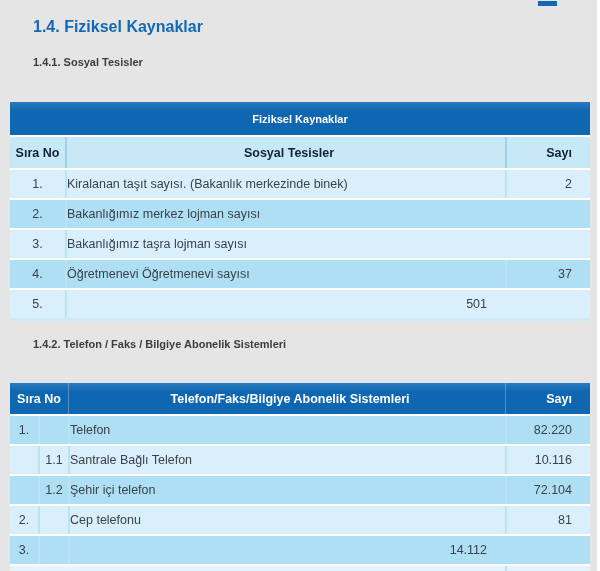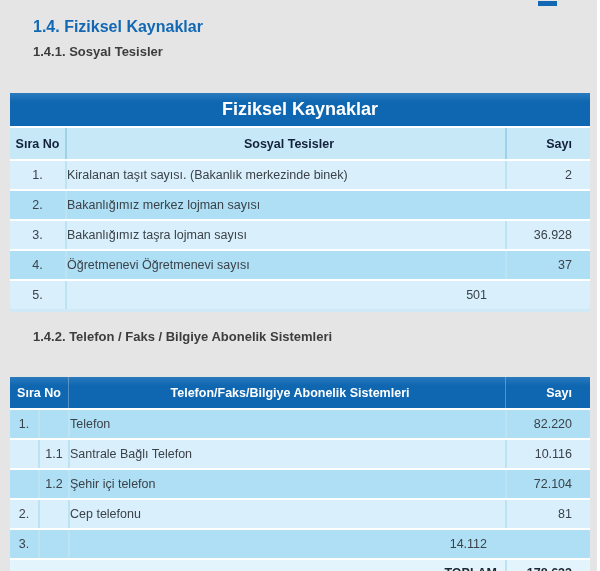--- a/index.html
+++ b/index.html
@@ -9,7 +9,7 @@
   }
   .corner-dash{position:absolute;top:1px;left:538px;width:19px;height:5px;background:#1268b3;}
   h1.heading{margin:18px 0 0 33px;font-size:16px;font-weight:bold;color:#1268b3;}
-  h2.subheading{margin:8px 0 0 33px;font-size:13px;font-weight:bold;color:#3d3d3d;}
+  h2.subheading{margin:20px 0 0 33px;font-size:11px;font-weight:bold;color:#3d3d3d;}
   h2.sub2{margin-top:17px;}
 
   .table{width:580px;margin:0 10px;border-bottom:3px solid #cfe9f6;}

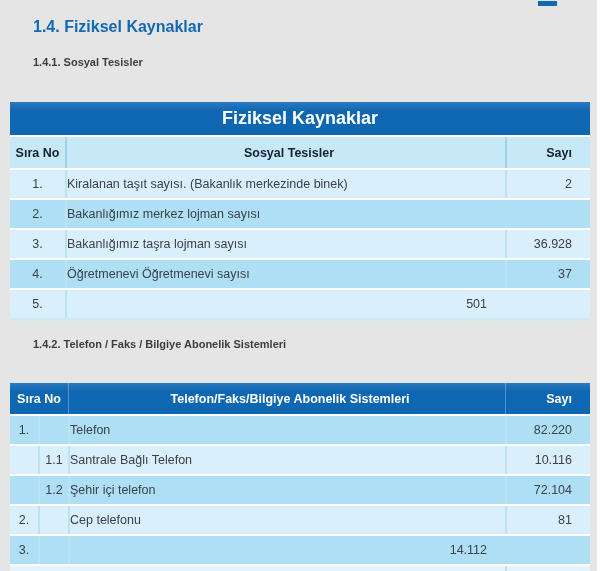--- a/index.html
+++ b/index.html
@@ -19,7 +19,7 @@
   .t-title{
     height:33px;display:flex;align-items:center;justify-content:center;
     background:linear-gradient(#2a7abe 0%,#0f67b1 28%,#0f67b1 100%);
-    color:#fff;font-weight:bold;font-size:18px;
+    color:#fff;font-weight:bold;font-size:11px;
   }
   .thead{background:linear-gradient(#2a7abe 0%,#0f67b1 28%,#0f67b1 100%);color:#fff;font-weight:bold;font-size:12.5px;height:31px;}
   .thead .c{border-left:1px solid rgba(255,255,255,0.28);}

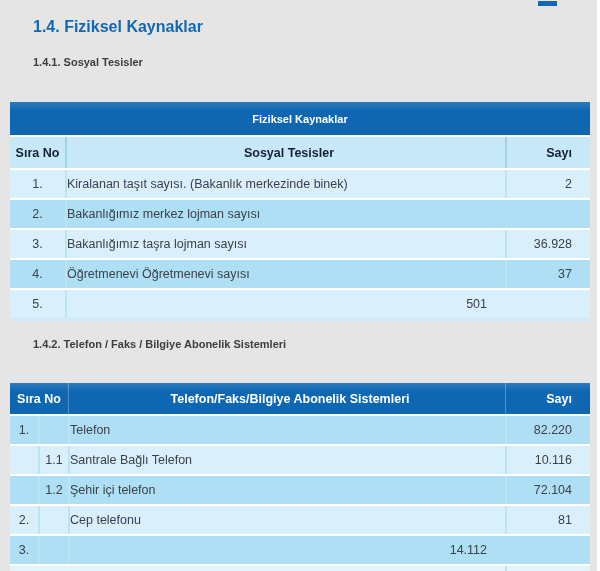--- a/index.html
+++ b/index.html
@@ -80,7 +80,6 @@
         <div class="t1-grid trow light">
           <div class="c no">3.</div>
           <div class="c desc">Bakanlığımız taşra lojman sayısı</div>
-          <div class="c val">36.928</div>
         </div>
         <div class="t1-grid trow medium">
           <div class="c no">4.</div>

